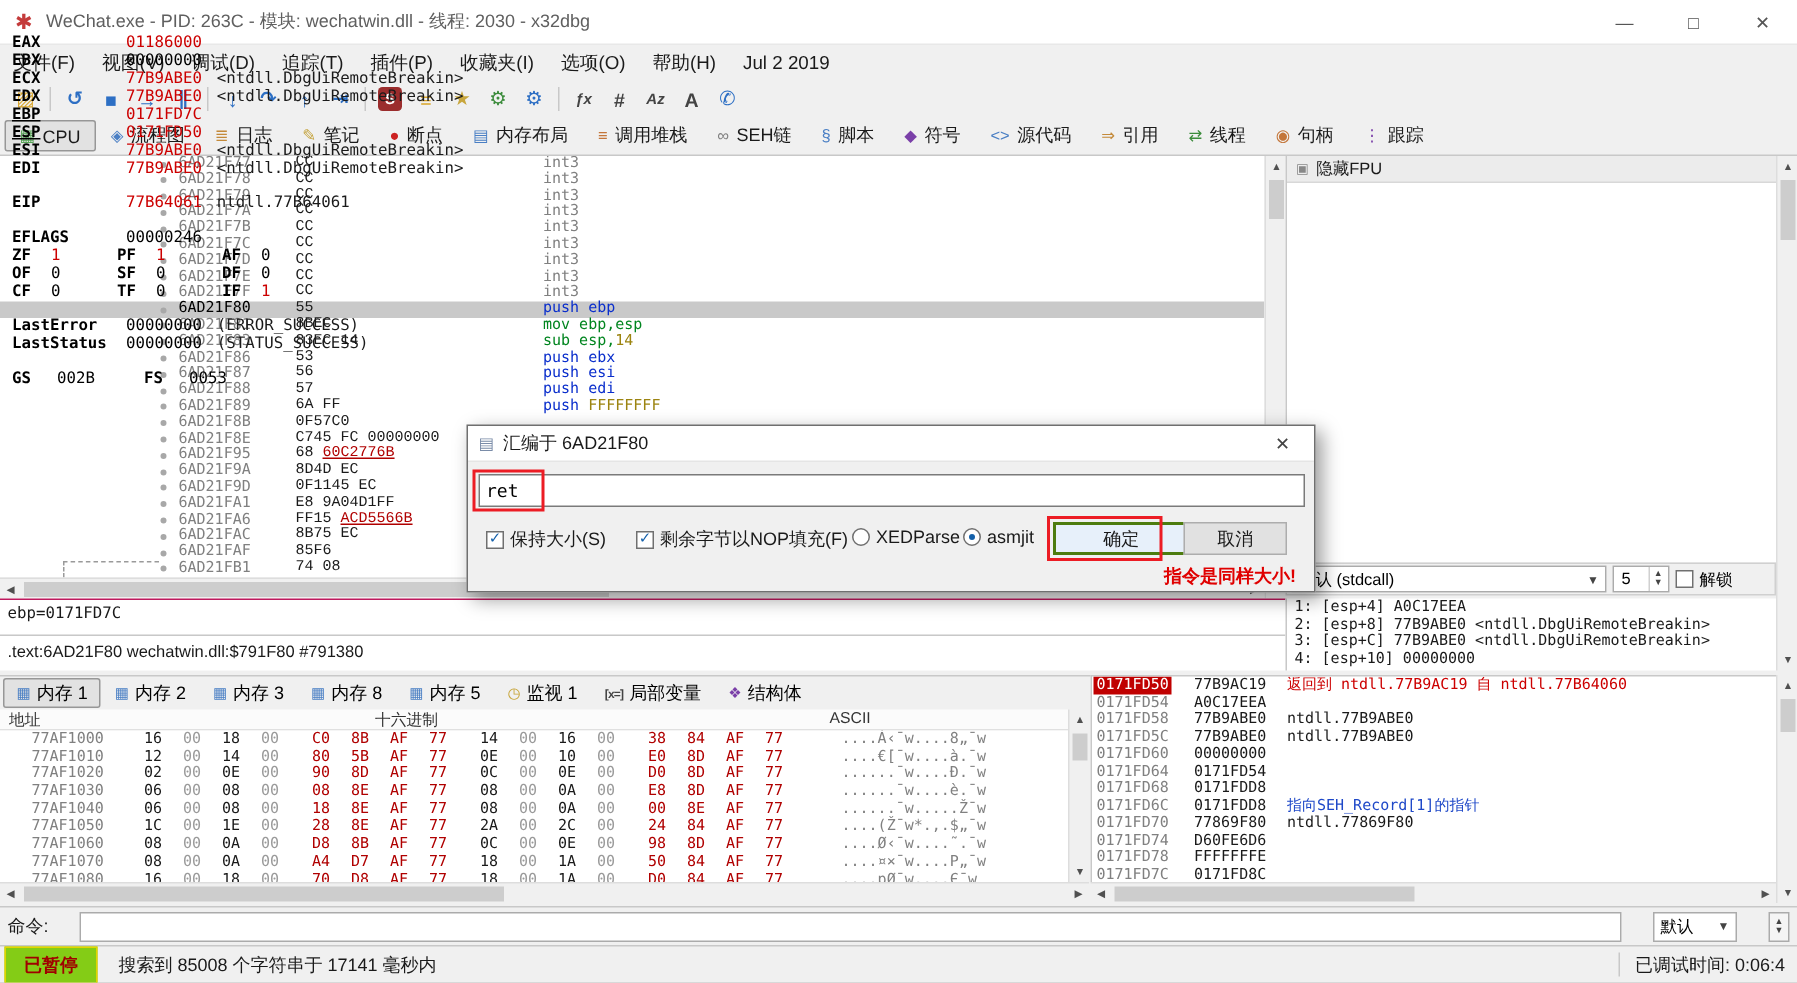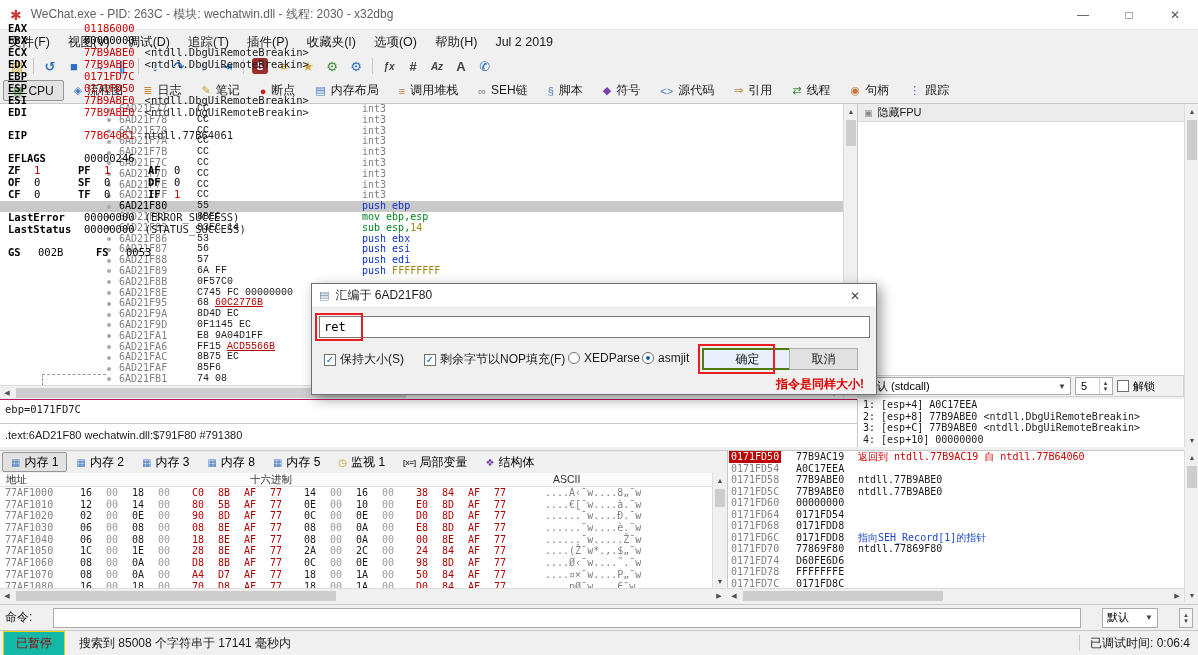--- a/index.html
+++ b/index.html
@@ -100,7 +100,7 @@
 #memhdr{position:absolute;top:473px;left:0;width:712px;height:14px;background:#FBFBFB;border-bottom:1px solid #E0E0E0;font-size:10.5px;color:#333;}
 #memhdr span{position:absolute;top:0;}
 #memrows{position:absolute;top:487px;left:0;width:712px;height:101px;background:#FFF;overflow:hidden;font-family:"DejaVu Sans Mono",monospace;font-size:10px;}
-.mem-row{position:relative;height:11.7px;line-height:11.7px;white-space:pre;}
+.mem-row{position:relative;height:11.7px;line-height:11.7px;white-space:pre;margin-left:16px;}
 .mem-addr{position:absolute;left:5px;color:#808080;}
 .mem-hex{position:absolute;left:80px;}
 .byte{display:inline-block;width:26px;color:#1A1A1A;}

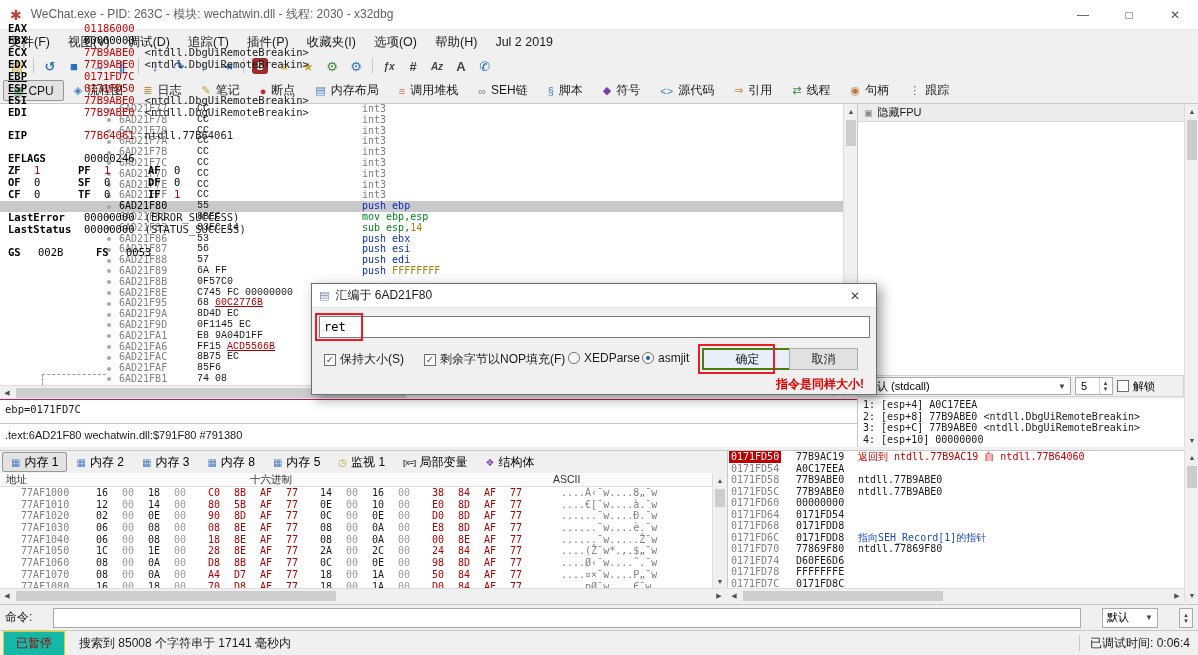--- a/index.html
+++ b/index.html
@@ -128,7 +128,7 @@
 
 
 #statusbar{position:absolute;top:630px;left:0;right:0;height:25px;background:#F0F0F0;border-top:1px solid #C8C8C8;display:flex;align-items:center;font-size:12px;}
-#paused-badge{min-width:62px;height:25px;background:#14b8a6;color:#A00000;font-weight:normal;display:flex;align-items:center;justify-content:center;margin-left:3px;padding:0 6px;border:1px solid #E3D400;}
+#paused-badge{min-width:62px;height:25px;background:#84cc16;color:#A00000;font-weight:bold;display:flex;align-items:center;justify-content:center;margin-left:3px;padding:0 6px;border:1px solid #E3D400;}
 #status-msg{margin-left:14px;color:#1A1A1A;}
 #status-time{margin-left:auto;margin-right:8px;color:#1A1A1A;border-left:1px solid #C8C8C8;padding-left:10px;height:70%;display:flex;align-items:center;}
 

